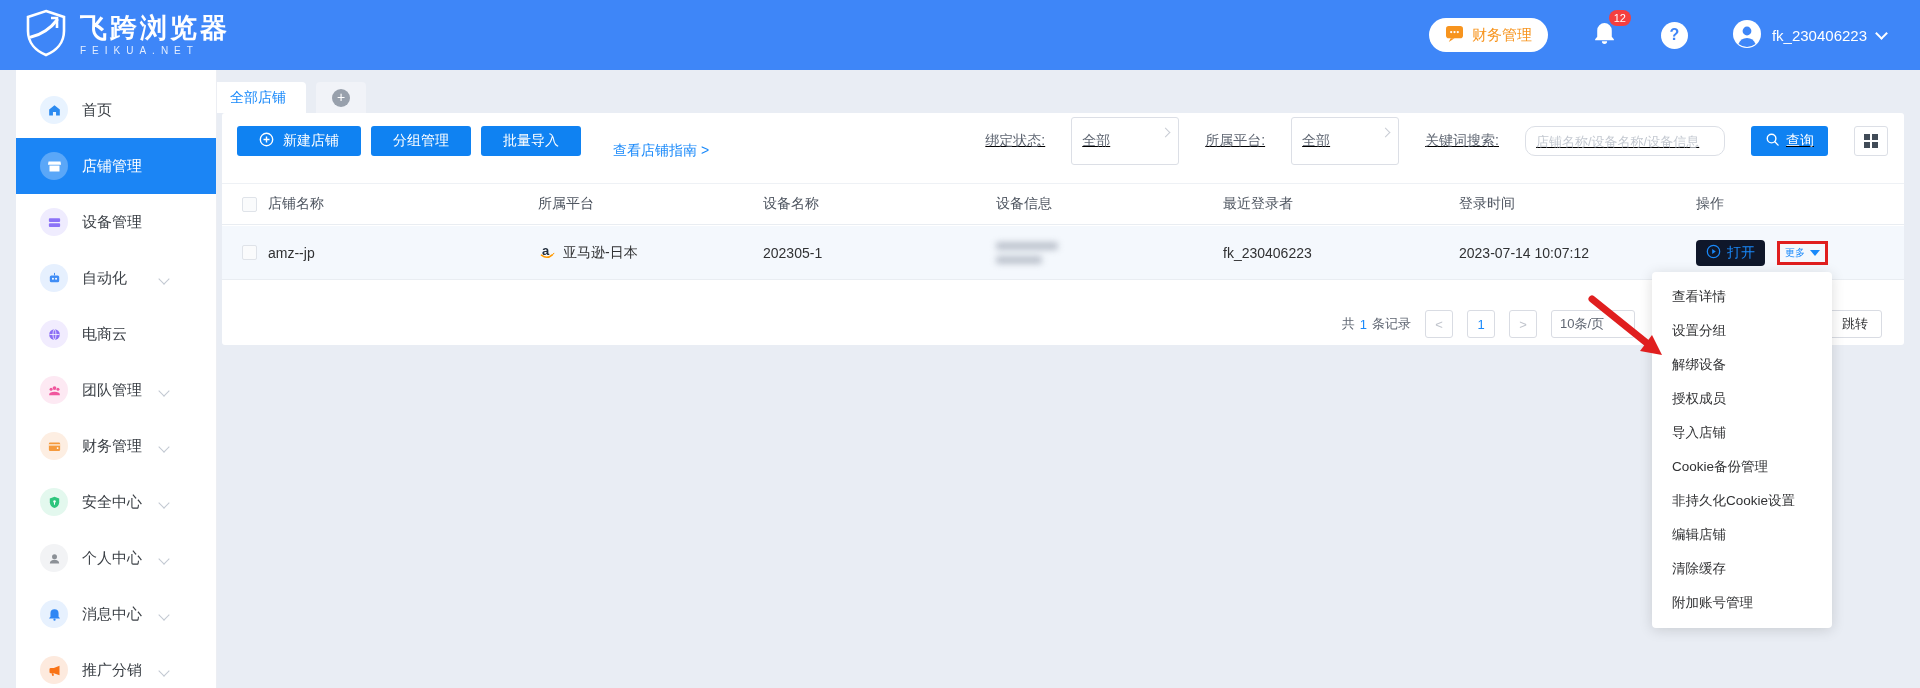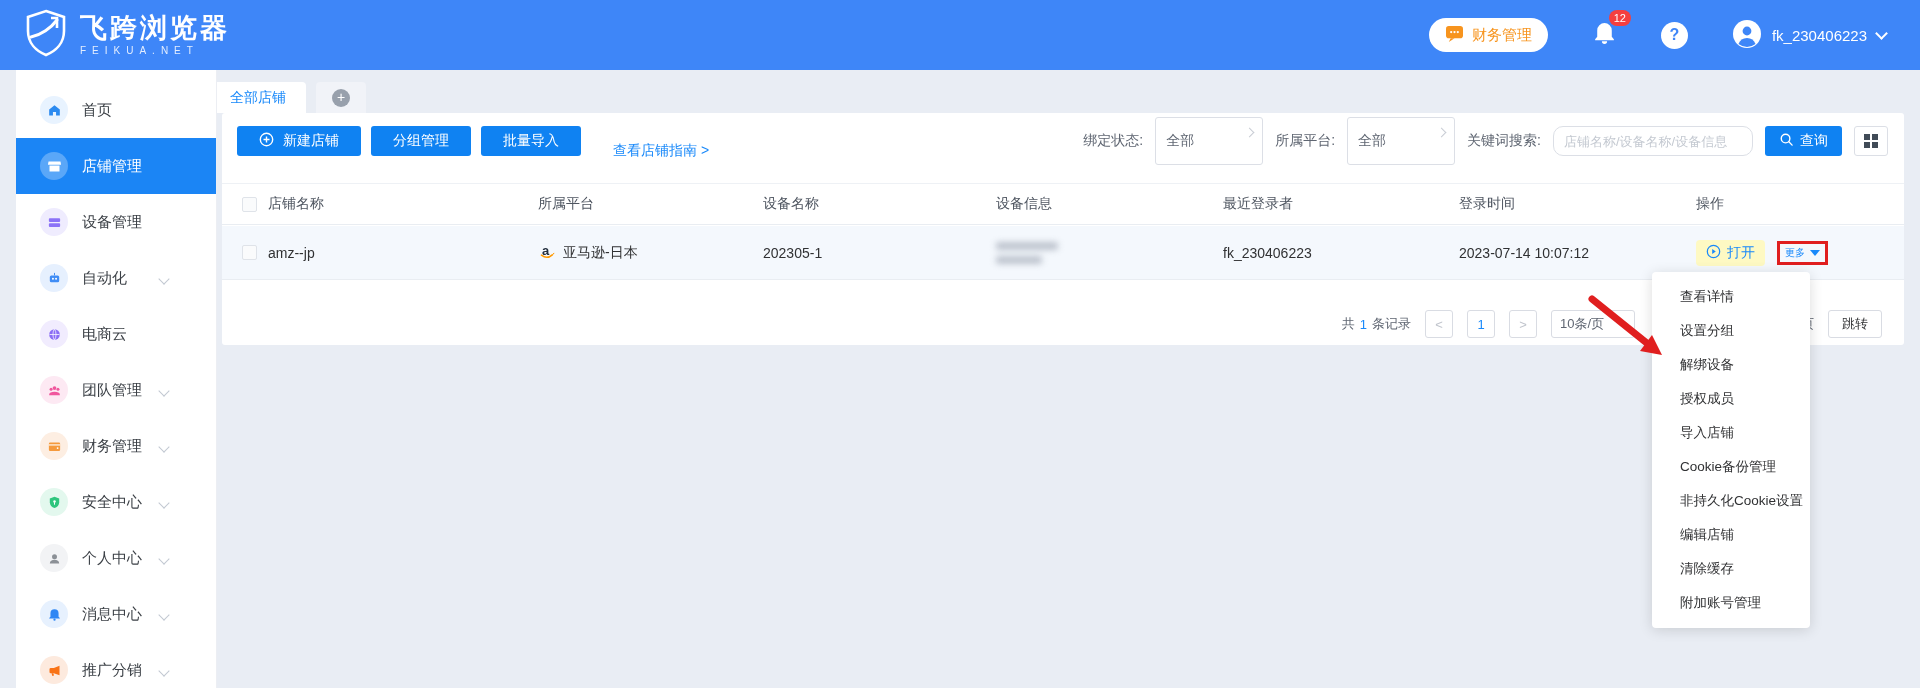--- a/index.html
+++ b/index.html
@@ -59,7 +59,7 @@
   .btn-primary{height:30px;background:var(--primary);color:#fff;font-size:14px;border:none;border-radius:3px;
     padding:0 22px;margin-right:10px;display:flex;align-items:center;gap:9px;cursor:pointer;}
   .guide-link{color:var(--link);font-size:14px;margin-left:22px;cursor:pointer;text-decoration:none;margin-top:19px;}
-  .filters{margin-left:auto;display:flex;align-items:center;gap:12px;}
+  .filters{margin-left:auto;display:flex;align-items:center;gap:26px;text-decoration:underline;}
   .f-label{font-size:14px;color:var(--text-secondary);white-space:nowrap;}
   .f-select{position:relative;width:108px;height:48px;border:1px solid var(--border);border-radius:3px;
     background:#fff;display:flex;align-items:center;padding:0 10px;font-size:14px;color:var(--text-secondary);cursor:pointer;}

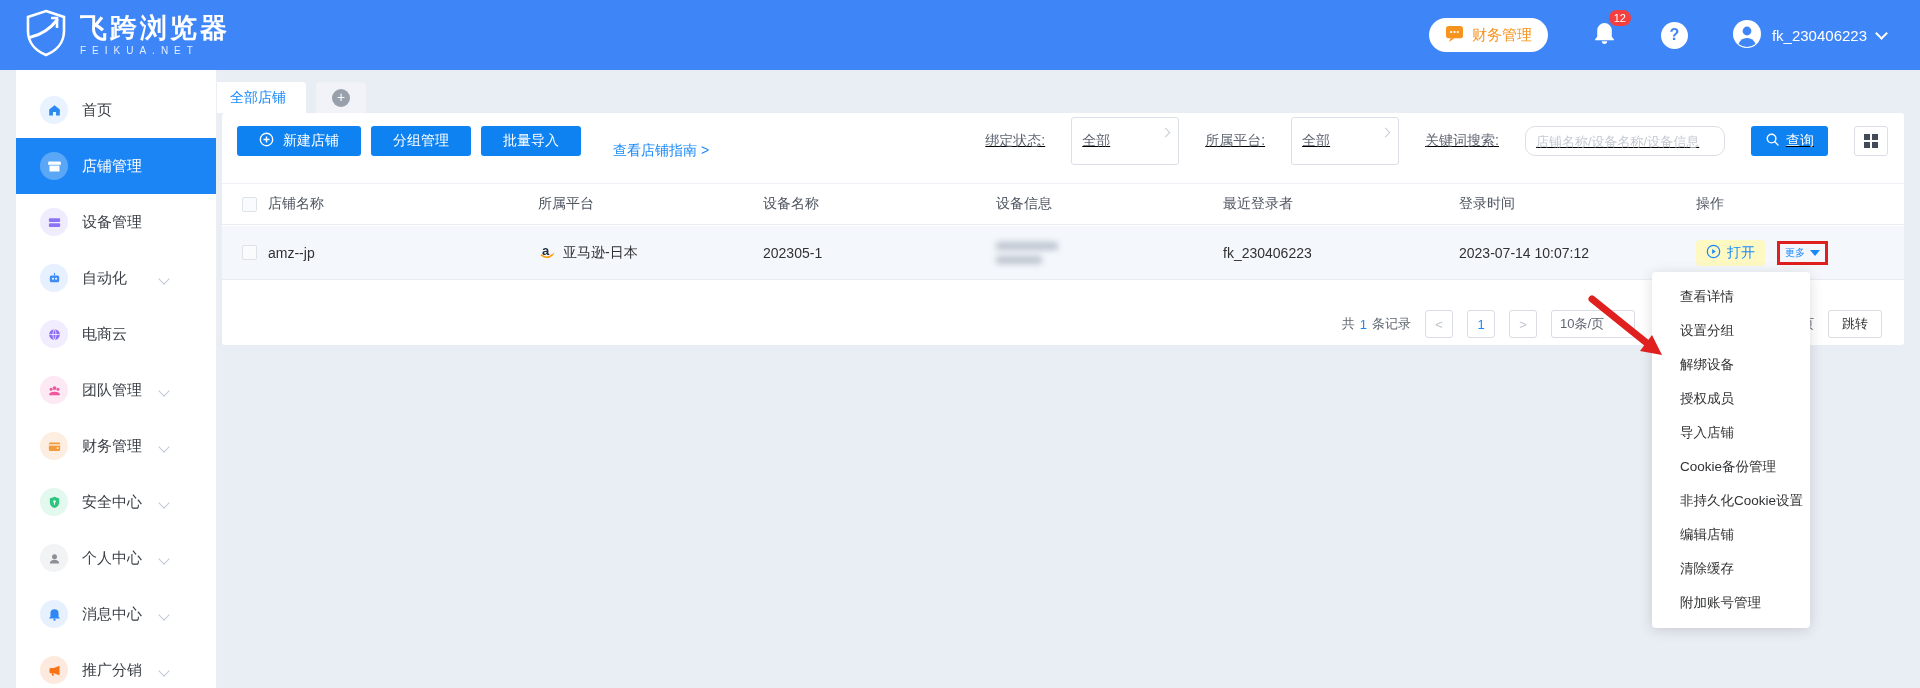--- a/index.html
+++ b/index.html
@@ -86,7 +86,7 @@
   .redacted{display:flex;flex-direction:column;gap:6px;filter:blur(3px);opacity:.75;}
   .redacted i{display:block;height:8px;border-radius:2px;background:#aab1bd;}
   .ops-cell{display:flex;align-items:center;gap:12px;}
-  .open-btn{display:flex;align-items:center;gap:6px;background:#fef9c3;border:none;border-radius:4px;
+  .open-btn{display:flex;align-items:center;gap:6px;background:#0f172a;border:none;border-radius:4px;
     padding:4px 10px;color:var(--link);font-size:14px;cursor:pointer;}
   .more-box{display:flex;align-items:center;gap:5px;border:3px solid var(--annotation-red);
     padding:2px 5px;cursor:pointer;}

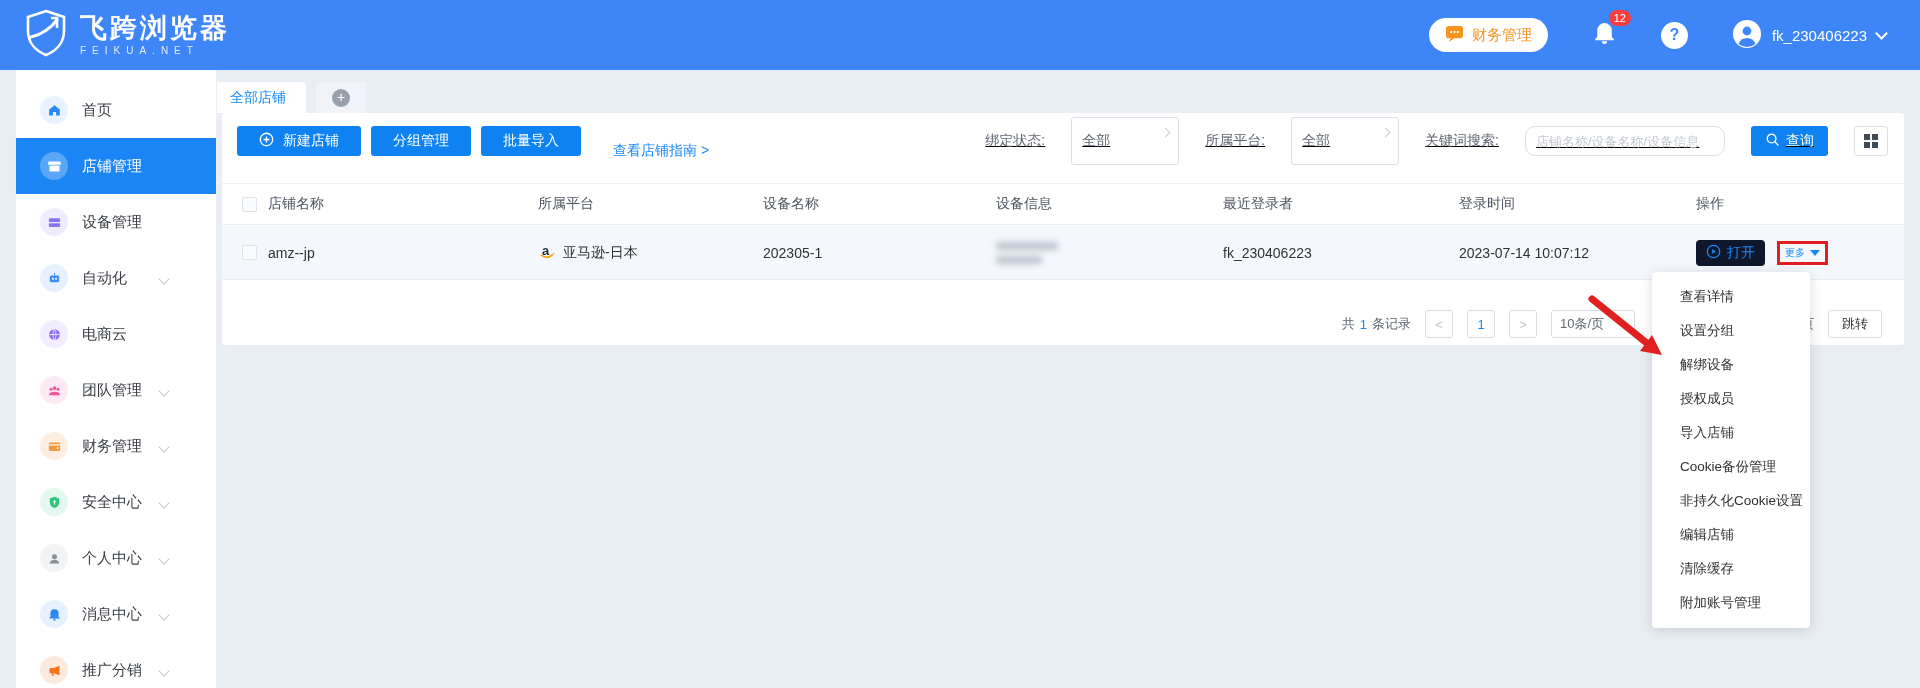--- a/index.html
+++ b/index.html
@@ -109,8 +109,8 @@
     font-size:13px;color:var(--text-main);cursor:pointer;}
 
   
-  .ctx-menu{position:absolute;left:1652px;top:272px;width:158px;background:#fff;border-radius:4px;
-    box-shadow:0 2px 14px rgba(0,0,0,.14);padding:8px 8px;z-index:50;}
+  .ctx-menu{position:absolute;left:1652px;top:272px;width:180px;background:#fff;border-radius:4px;
+    box-shadow:0 2px 14px rgba(0,0,0,.14);padding:8px 0;z-index:50;}
   .ctx-item{height:34px;line-height:34px;padding-left:20px;font-size:13.5px;color:var(--text-main);
     white-space:nowrap;cursor:pointer;}
 

